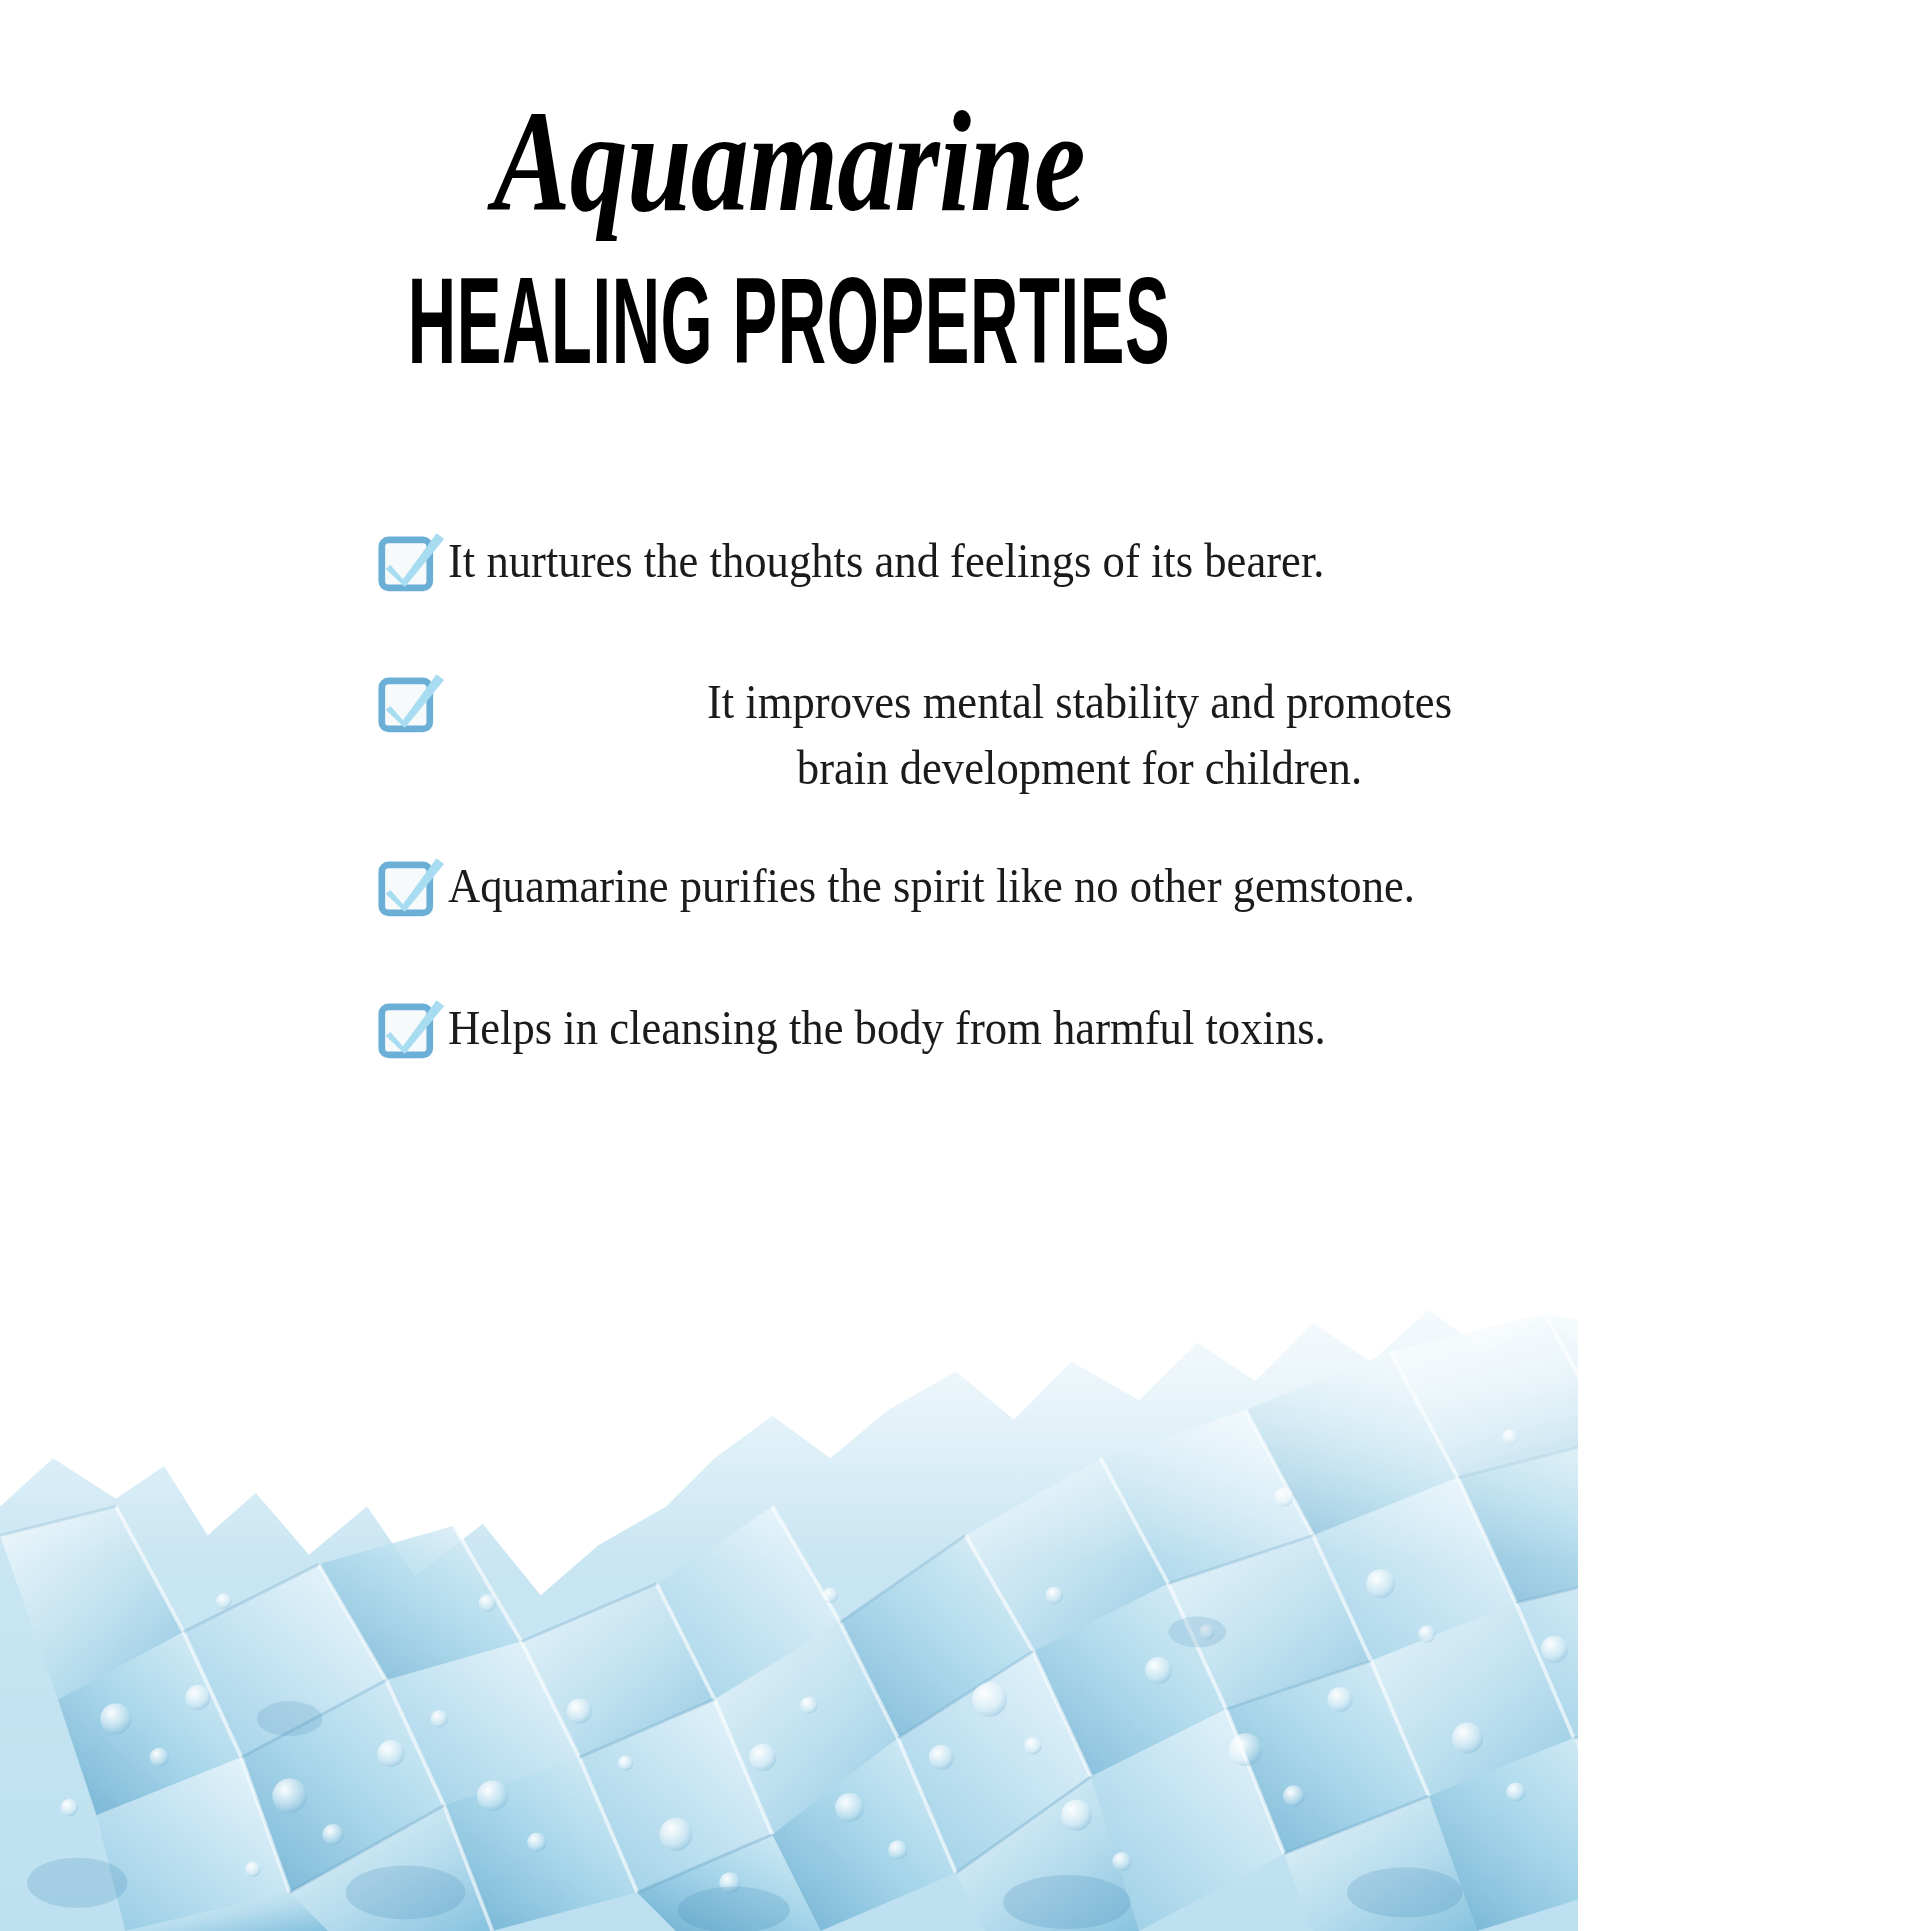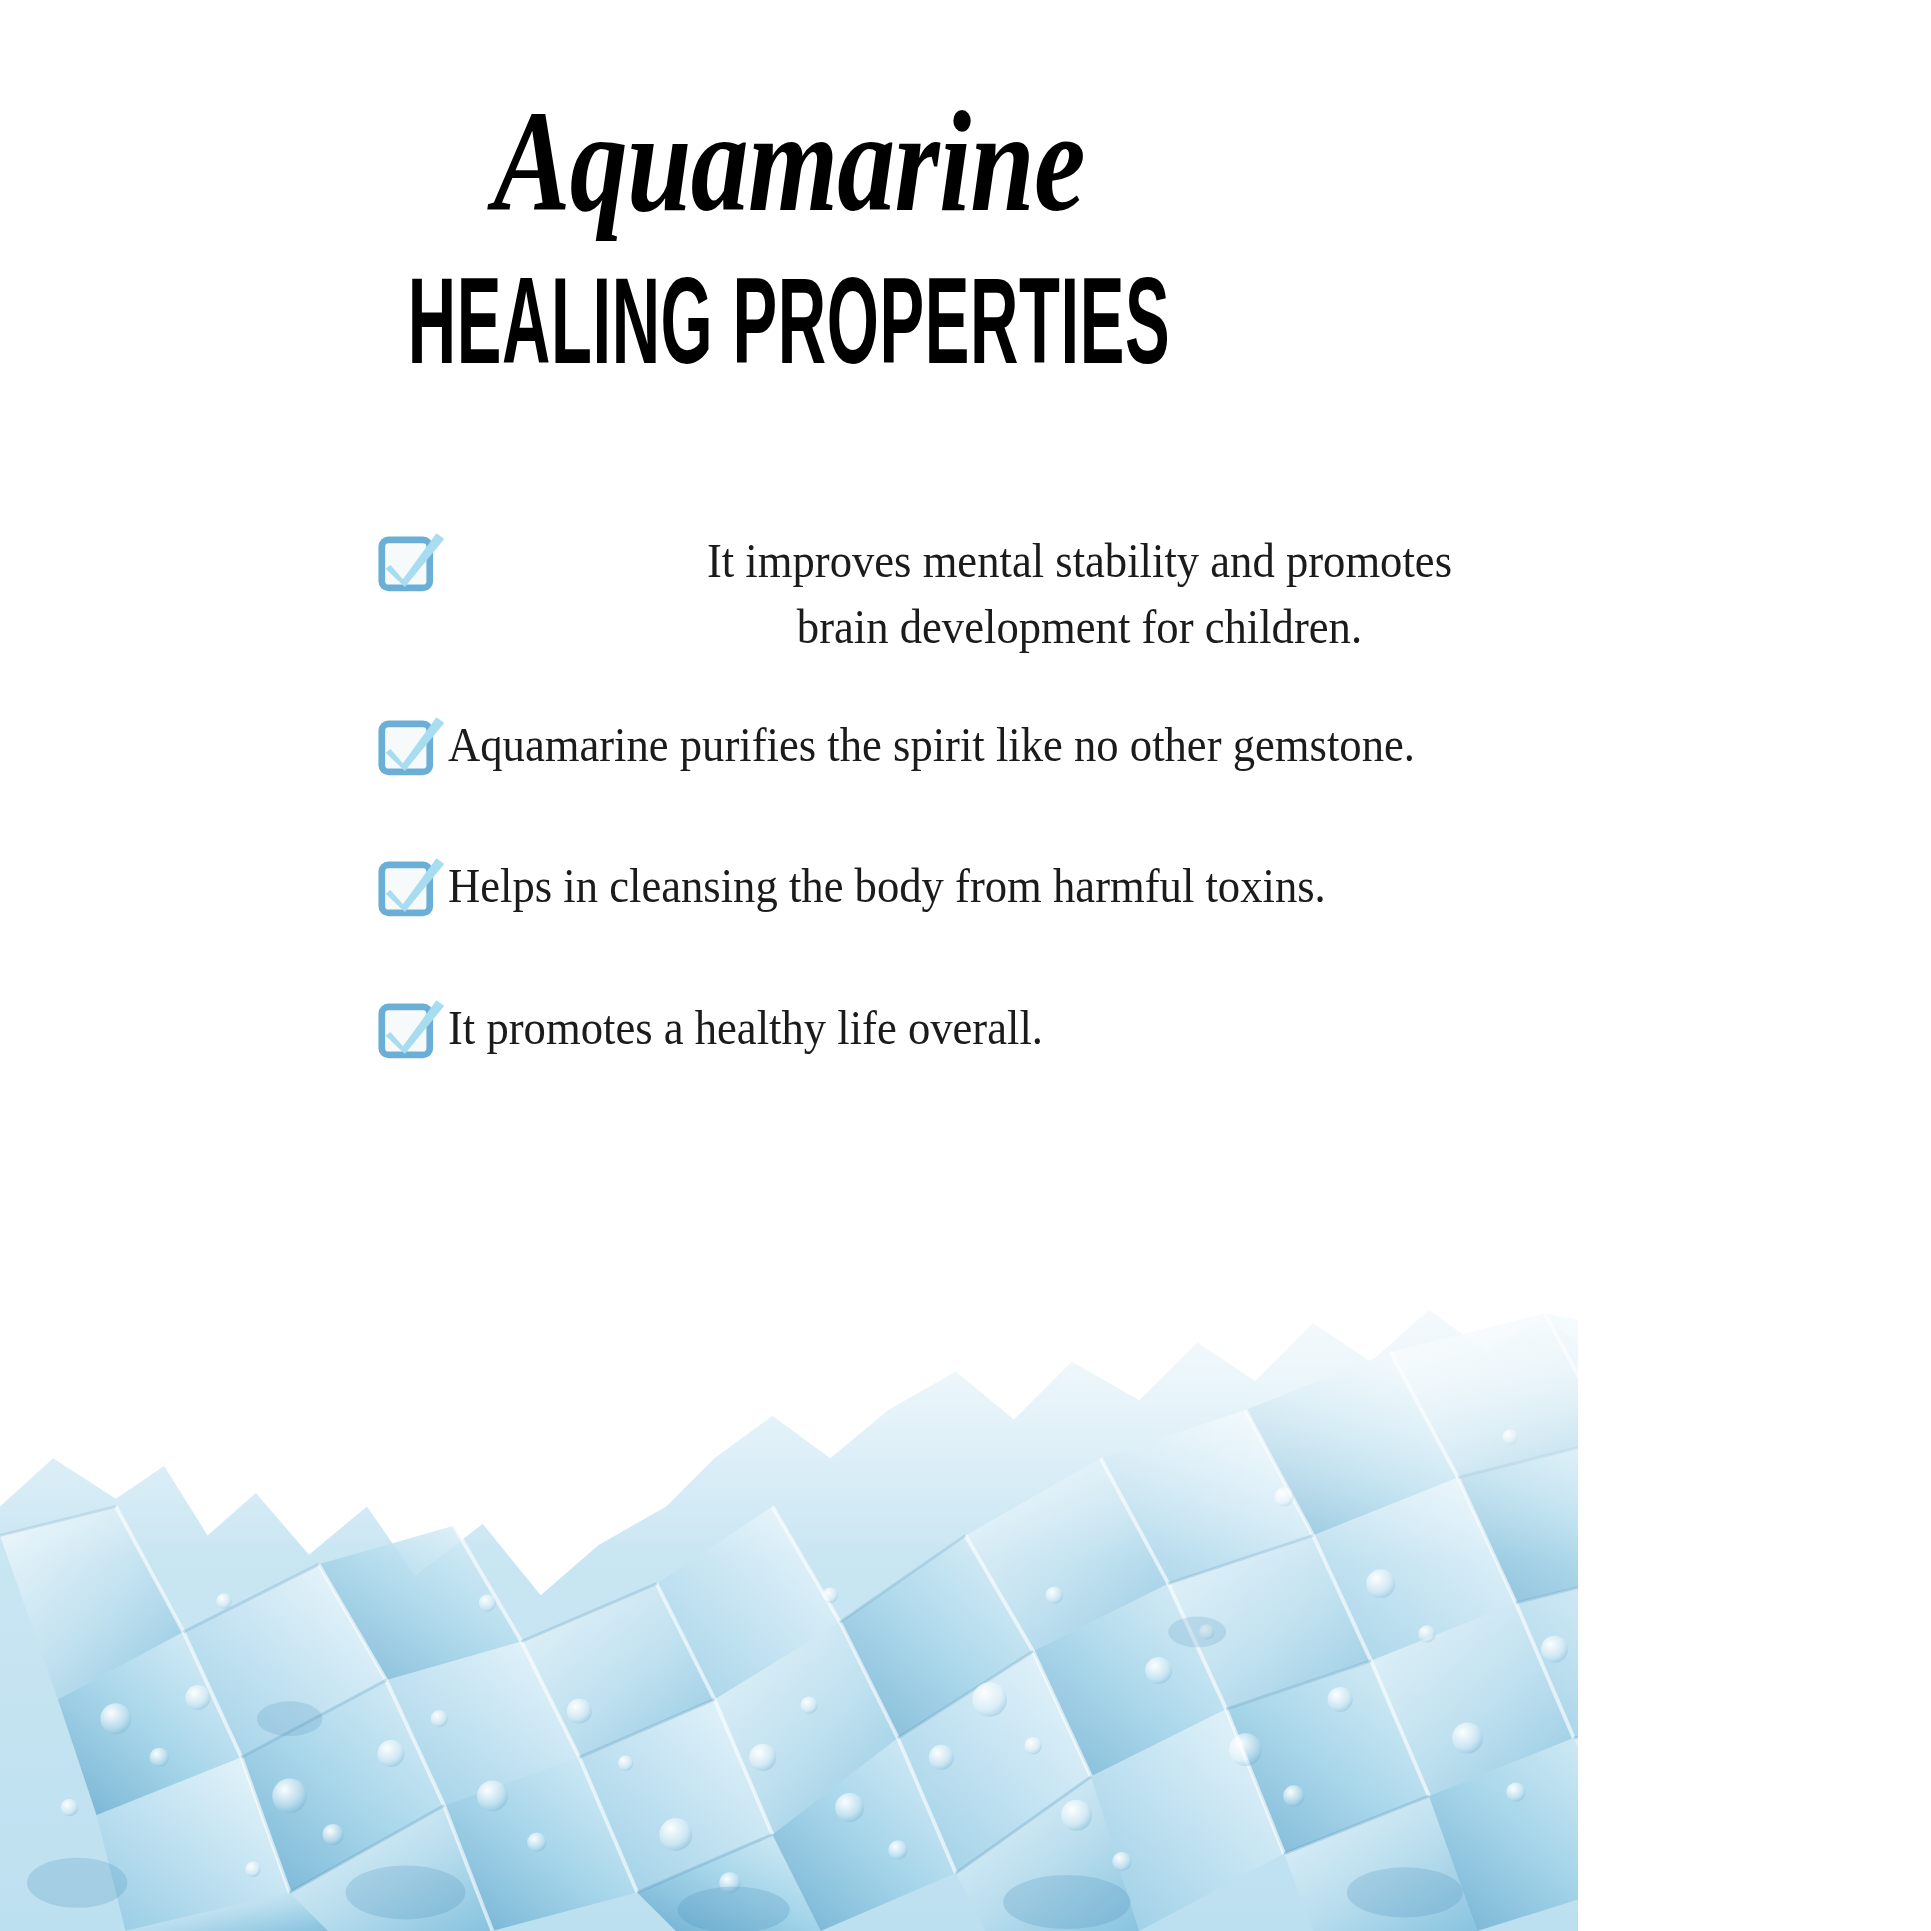--- a/index.html
+++ b/index.html
@@ -104,6 +104,15 @@
 
   <div class="list">
 
+    <div class="list-item">
+      <span class="check-wrap">
+        <svg viewBox="0 0 74 66" xmlns="http://www.w3.org/2000/svg">
+          <rect x="5" y="10" width="50" height="50" rx="7" ry="7" fill="#F7FAFB" stroke="#6BAFD6" stroke-width="7"></rect>
+          <path d="M14 36 L27 51 L62 3 L70 9 L29 59 L9 40 Z" fill="#A8DCF0"></path>
+        </svg>
+      </span>
+      <span class="item-text">It nurtures the thoughts and feelings of its bearer.</span>
+    </div>
 
     <div class="list-item tight">
       <span class="check-wrap">

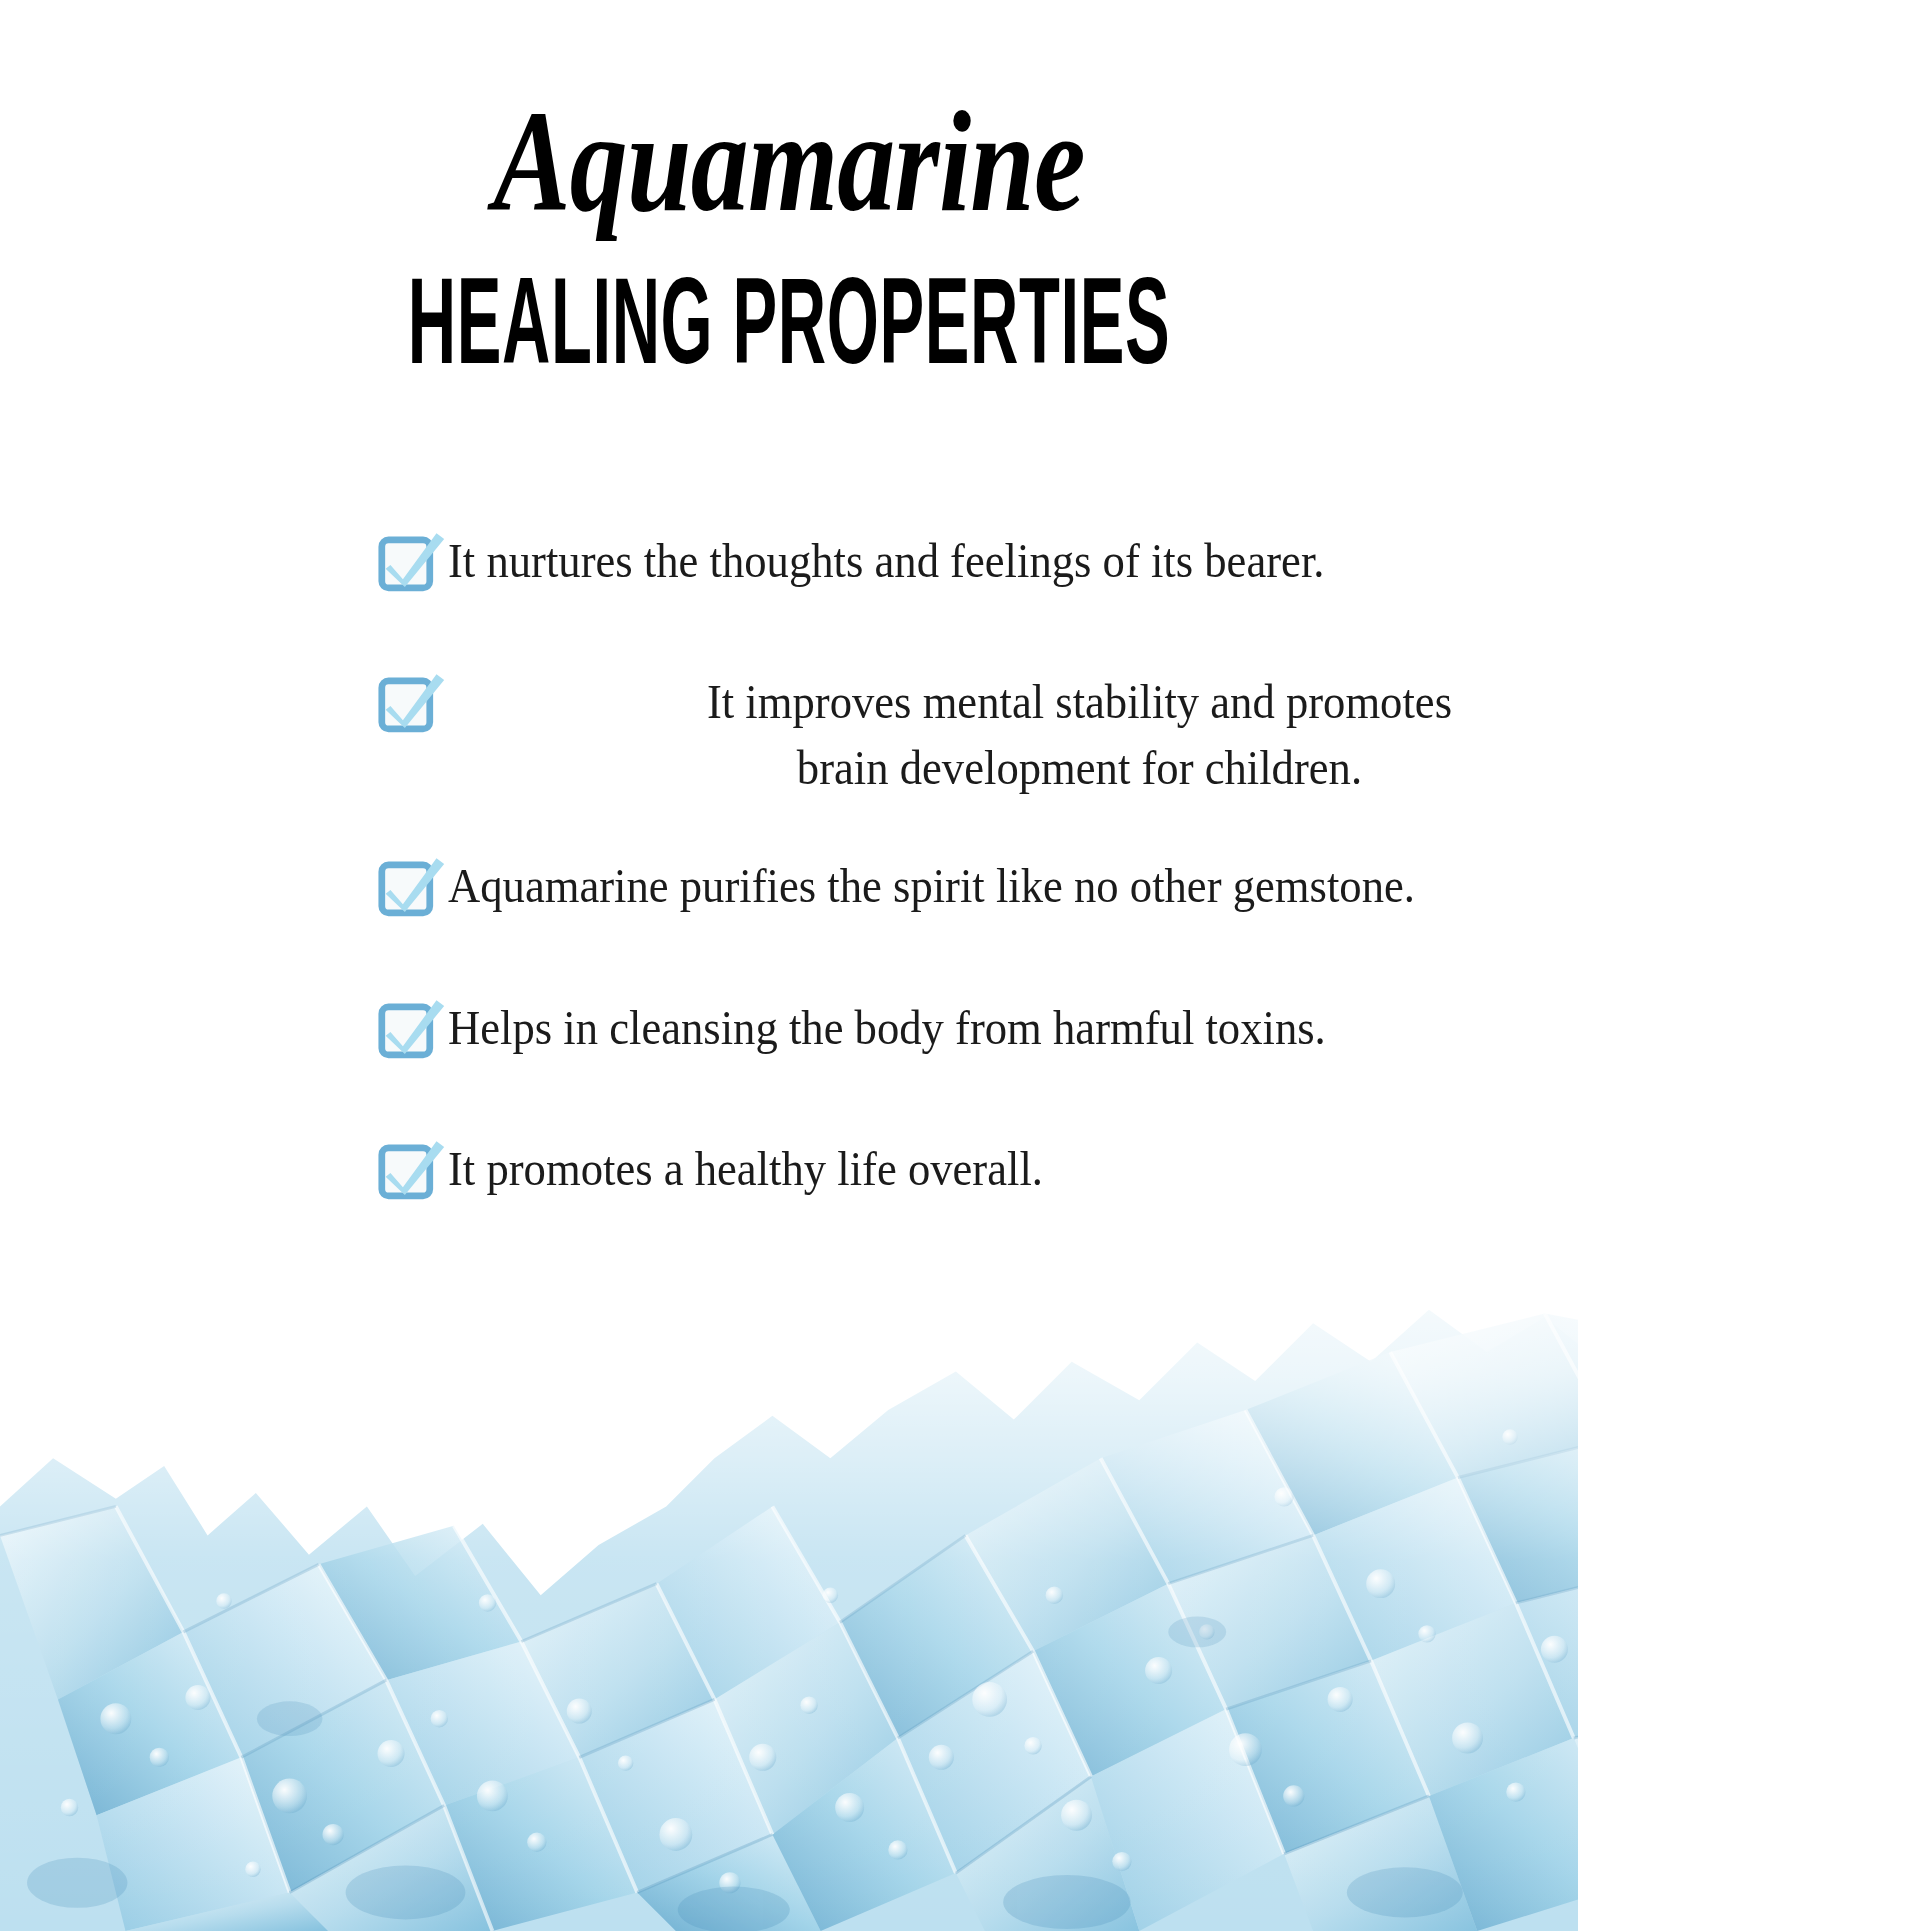--- a/index.html
+++ b/index.html
@@ -145,15 +145,6 @@
       <span class="item-text">Helps in cleansing the body from harmful toxins.</span>
     </div>
 
-    <div class="list-item">
-      <span class="check-wrap">
-        <svg viewBox="0 0 74 66" xmlns="http://www.w3.org/2000/svg">
-          <rect x="5" y="10" width="50" height="50" rx="7" ry="7" fill="#F7FAFB" stroke="#6BAFD6" stroke-width="7"></rect>
-          <path d="M14 36 L27 51 L62 3 L70 9 L29 59 L9 40 Z" fill="#A8DCF0"></path>
-        </svg>
-      </span>
-      <span class="item-text">It promotes a healthy life overall.</span>
-    </div>
 
   </div>
 

